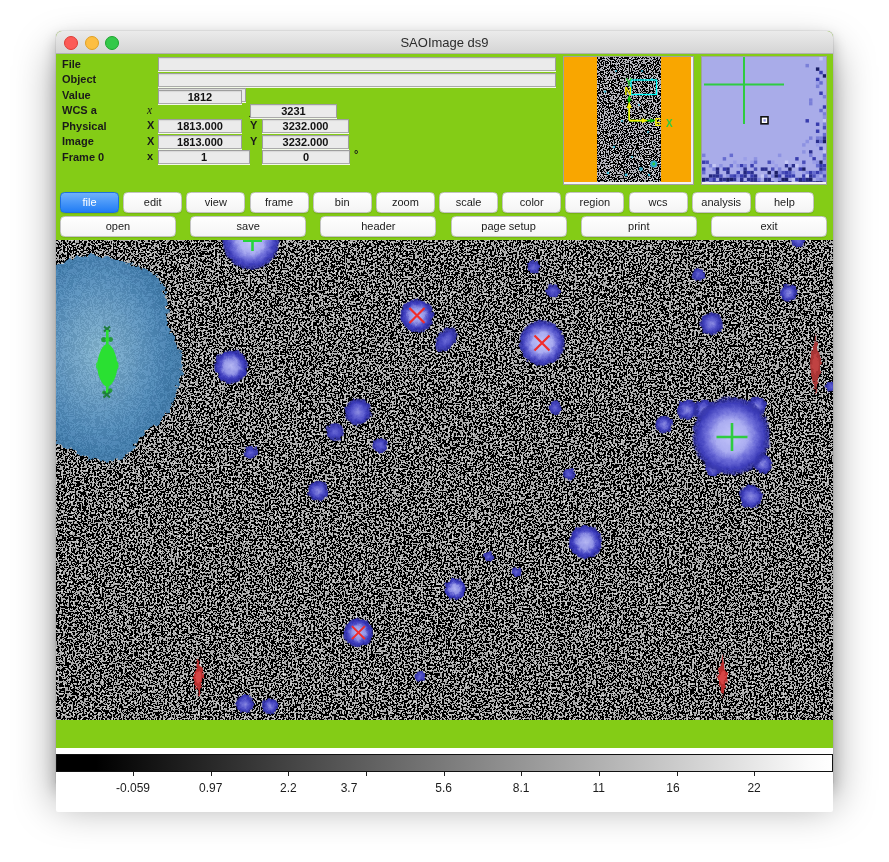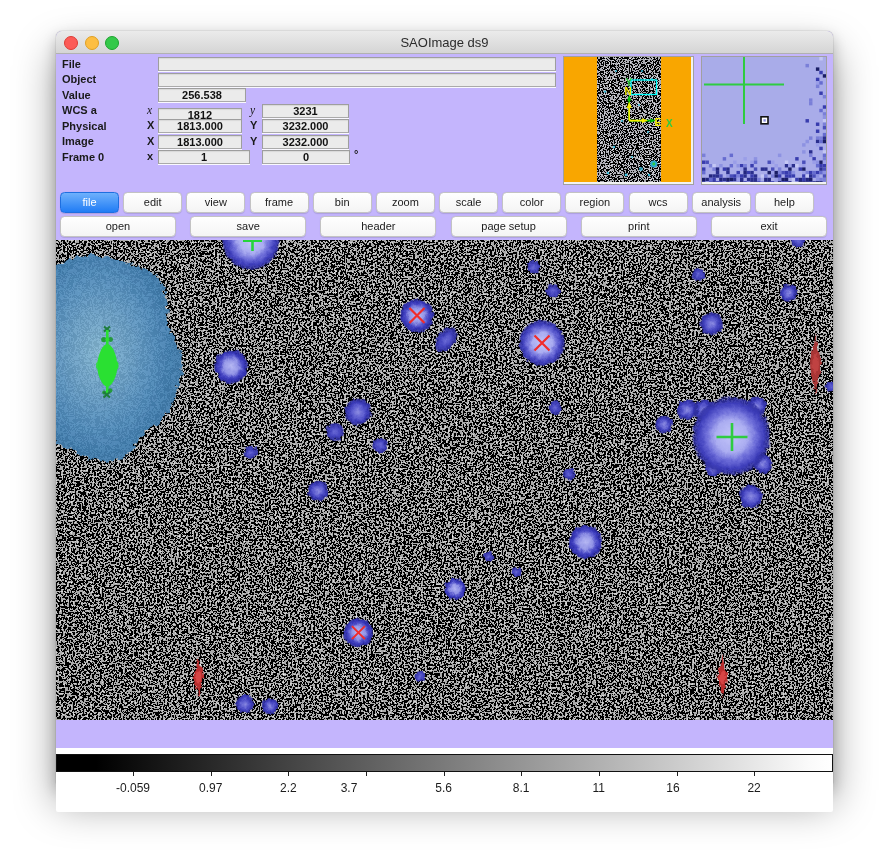--- a/index.html
+++ b/index.html
@@ -4,7 +4,7 @@
 <style>
 html,body{margin:0;padding:0;background:#fff;width:889px;height:862px;overflow:hidden;
   font-family:"Liberation Sans",sans-serif;}
-#win{position:absolute;left:56px;top:31px;width:777px;height:753px;background:#c4b5fd;
+#win{position:absolute;left:56px;top:31px;width:777px;height:753px;background:#84cc16;
   border-radius:6px 6px 2px 2px;
   box-shadow:0 0 1px rgba(0,0,0,.55),0 6px 14px rgba(0,0,0,.22),0 20px 42px rgba(0,0,0,.40);}
 #titlebar{position:absolute;left:0;top:0;width:777px;height:22px;

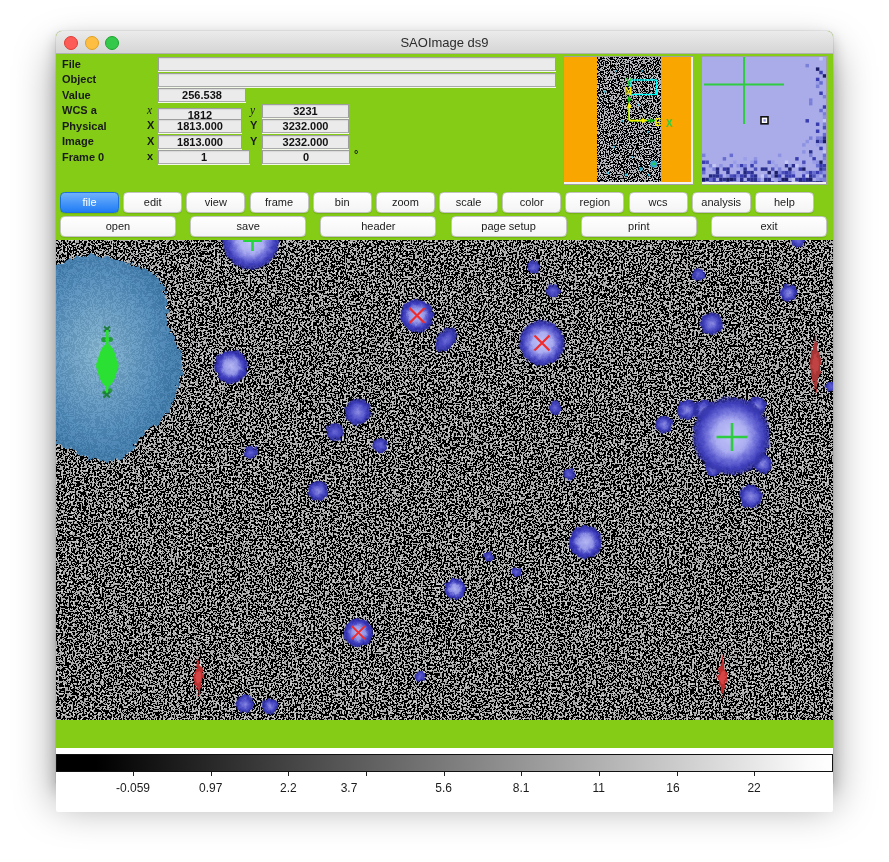--- a/index.html
+++ b/index.html
@@ -81,7 +81,7 @@
   <div class="fld" style="left:102px;top:57px;width:86px">256.538</div>
 
   <div class="axi" style="left:91px;top:72.5px">x</div>
-  <div class="fld" style="left:102px;top:77px;width:82px">1812</div>
+  <div class="fld" style="left:102px;top:59px;width:82px">1812</div>
   <div class="axi" style="left:194px;top:72.5px">y</div>
   <div class="fld" style="left:206px;top:72.5px;width:85px">3231</div>
 

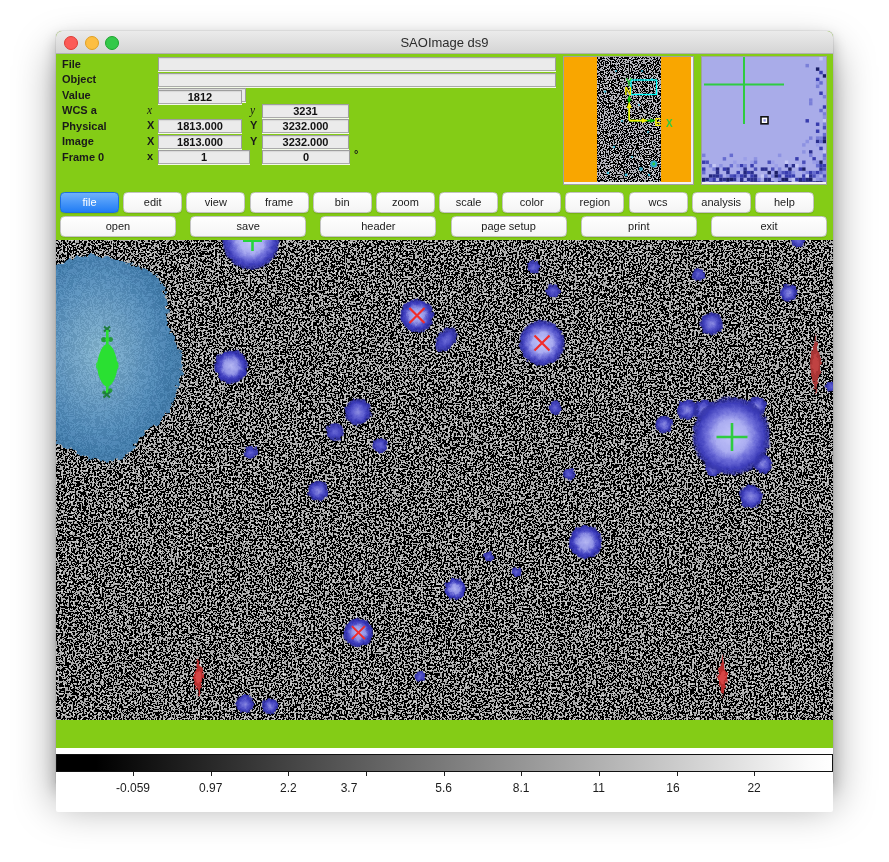--- a/index.html
+++ b/index.html
@@ -83,7 +83,7 @@
   <div class="axi" style="left:91px;top:72.5px">x</div>
   <div class="fld" style="left:102px;top:59px;width:82px">1812</div>
   <div class="axi" style="left:194px;top:72.5px">y</div>
-  <div class="fld" style="left:206px;top:72.5px;width:85px">3231</div>
+  <div class="fld" style="left:194px;top:72.5px;width:85px">3231</div>
 
   <div class="axl" style="left:91px;top:88px">X</div>
   <div class="fld" style="left:102px;top:88px;width:82px">1813.000</div>

